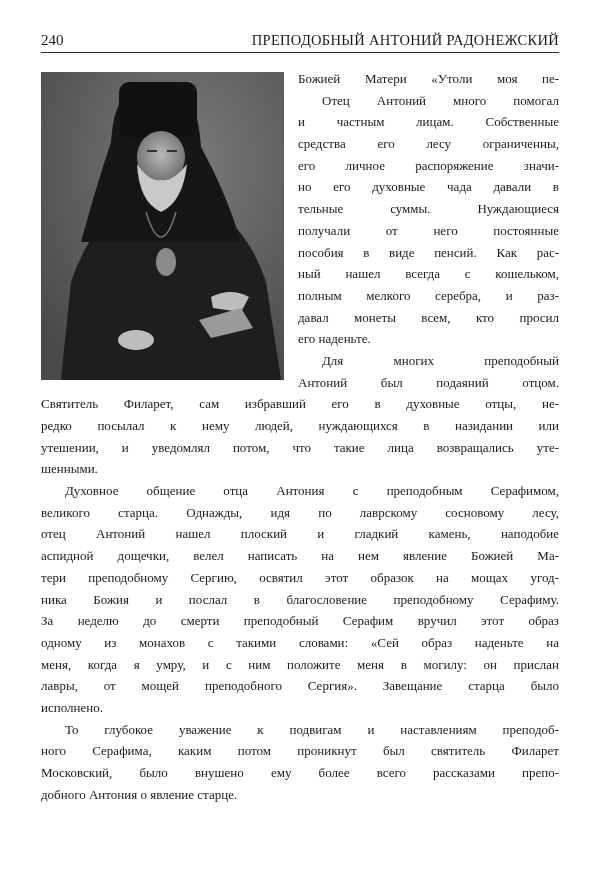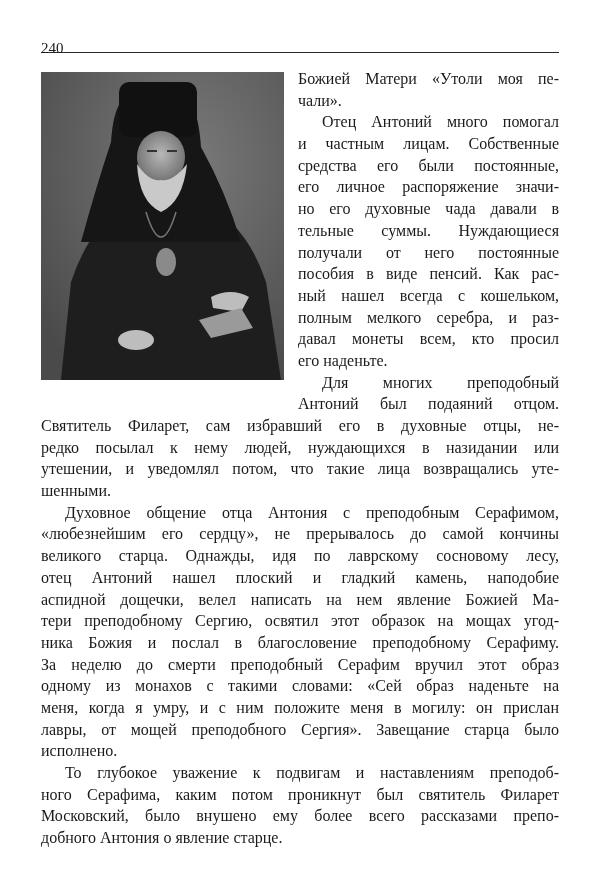--- a/index.html
+++ b/index.html
@@ -8,7 +8,7 @@
     .page { position: absolute; left: 41px; top: 0; width: 518px; }
     .running-head { position: absolute; top: 30px; left: 0; width: 518px; height: 22px;
       border-bottom: 1.3px solid #2a2a2a; font-size: 15px; }
-    .folio { position: absolute; left: 0; top: 10px; }
+    .folio { position: absolute; left: 0; top: 2px; }
     .head-title { position: absolute; right: 0; top: 2px; letter-spacing: 0.3px; font-size: 14.5px; }
     .portrait { position: absolute; left: 0; top: 72px; width: 243px; height: 308px;
       background: #5a5a5a; overflow: hidden; }

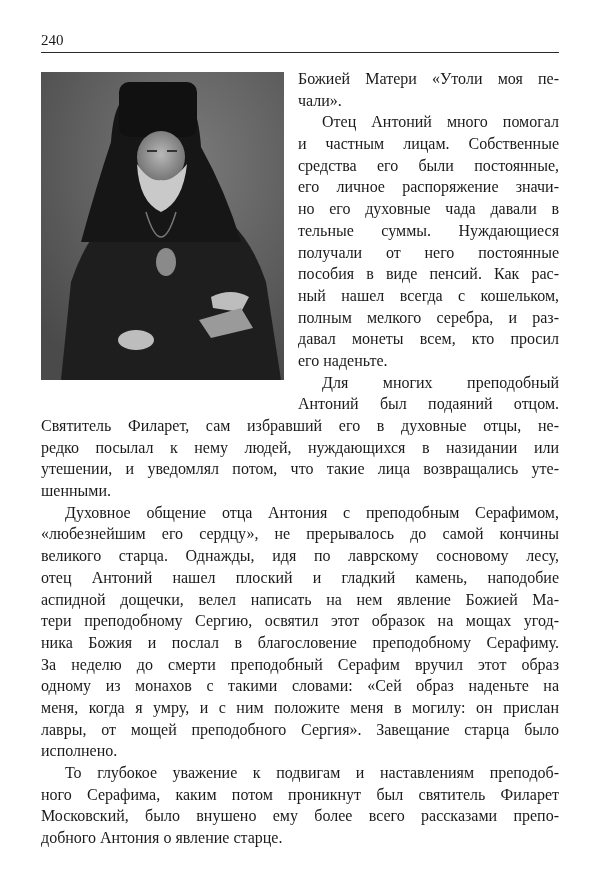--- a/index.html
+++ b/index.html
@@ -28,6 +28,7 @@
 <div class="page">
   <div class="running-head">
     <span class="folio">240</span>
+    <span class="head-title">ПРЕПОДОБНЫЙ АНТОНИЙ РАДОНЕЖСКИЙ</span>
   </div>
 
   <div class="portrait">

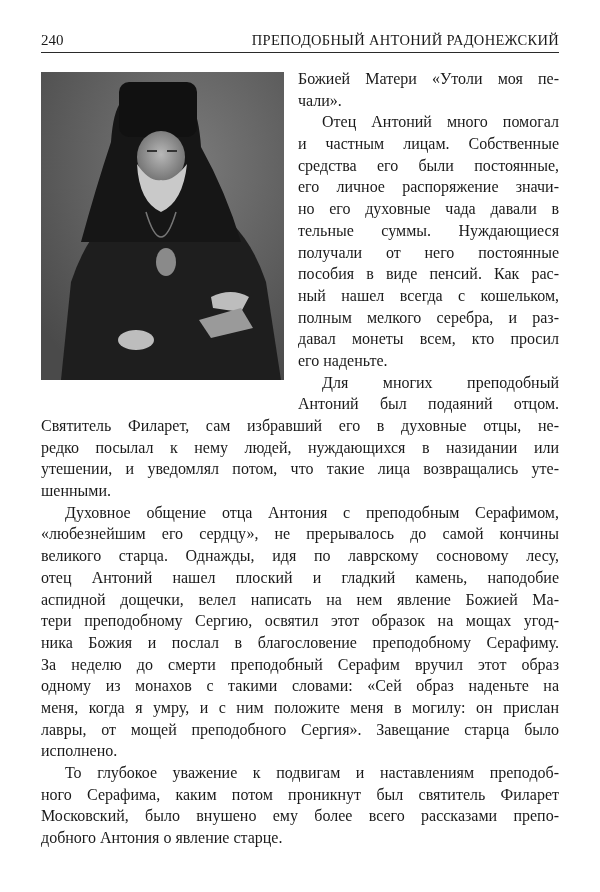--- a/index.html
+++ b/index.html
@@ -13,7 +13,7 @@
     .portrait { position: absolute; left: 0; top: 72px; width: 243px; height: 308px;
       background: #5a5a5a; overflow: hidden; }
     .portrait svg { display: block; }
-    .body-text { position: absolute; top: 68px; left: 0; width: 518px; font-size: 16px; line-height: 21.7px; }
+    .body-text { position: absolute; top: 68px; left: 0; width: 518px; font-size: 13px; line-height: 21.7px; }
     .line { display: block; height: 21.7px; white-space: nowrap; text-align: justify; text-align-last: justify; }
     .line.last { text-align-last: left; }
     .line.narrow { margin-left: 257px; width: 261px; }

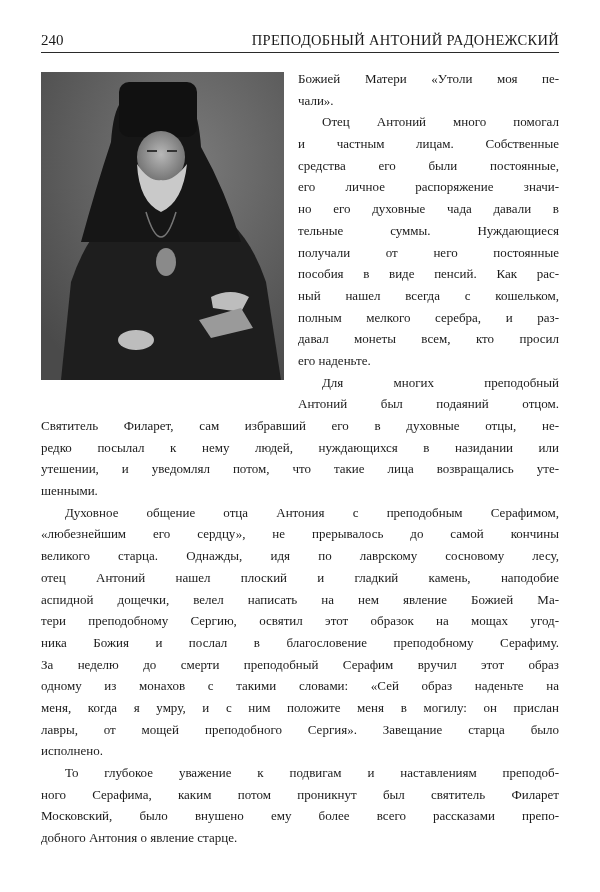--- a/index.html
+++ b/index.html
@@ -70,7 +70,6 @@
 
   <div class="body-text" id="body-text">
       <span class="line narrow">Божией Матери «Утоли моя пе-</span>
-      <span class="line narrow last">чали».</span>
       <span class="line narrow indent">Отец Антоний много помогал</span>
       <span class="line narrow">и частным лицам. Собственные</span>
       <span class="line narrow">средства его были постоянные,</span>

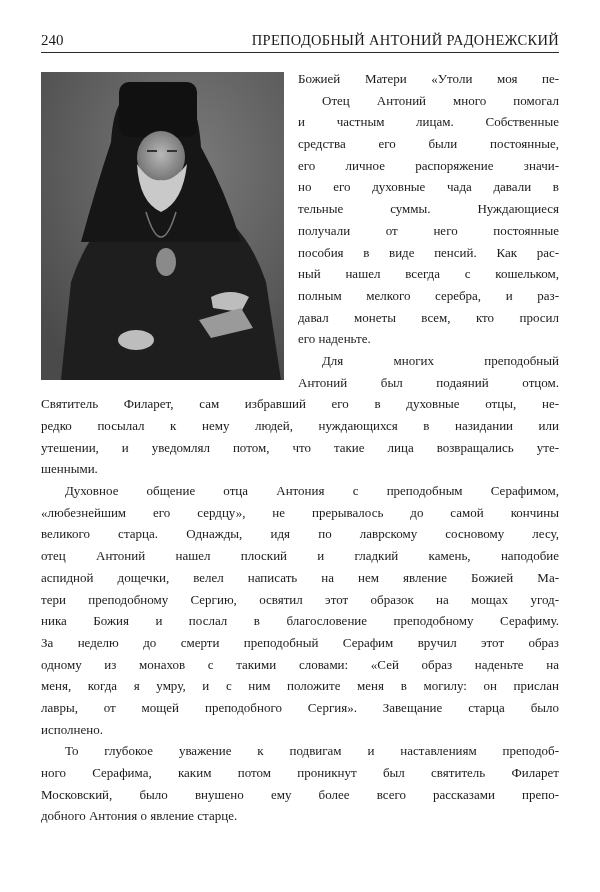--- a/index.html
+++ b/index.html
@@ -72,7 +72,7 @@
       <span class="line narrow">Божией Матери «Утоли моя пе-</span>
       <span class="line narrow indent">Отец Антоний много помогал</span>
       <span class="line narrow">и частным лицам. Собственные</span>
-      <span class="line narrow">средства его были постоянные,</span>
+      <span class="line narrow">средства его лесу ограниченны,</span>
       <span class="line narrow">его личное распоряжение значи-</span>
       <span class="line narrow">но его духовные чада давали в</span>
       <span class="line narrow">тельные суммы. Нуждающиеся</span>

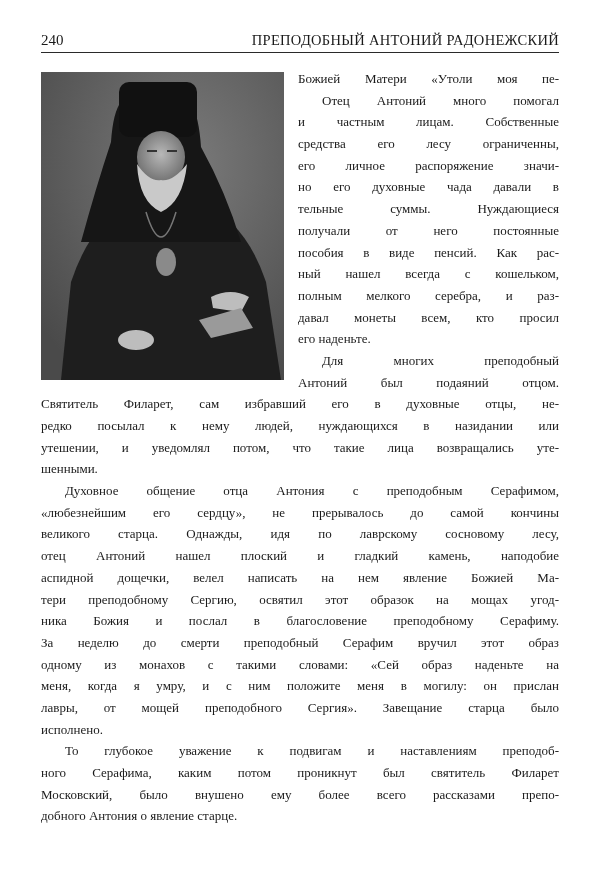--- a/index.html
+++ b/index.html
@@ -89,7 +89,6 @@
       <span class="line full">утешении, и уведомлял потом, что такие лица возвращались уте-</span>
       <span class="line full last">шенными.</span>
       <span class="line full indent">Духовное общение отца Антония с преподобным Серафимом,</span>
-      <span class="line full">«любезнейшим его сердцу», не прерывалось до самой кончины</span>
       <span class="line full">великого старца. Однажды, идя по лаврскому сосновому лесу,</span>
       <span class="line full">отец Антоний нашел плоский и гладкий камень, наподобие</span>
       <span class="line full">аспидной дощечки, велел написать на нем явление Божией Ма-</span>

